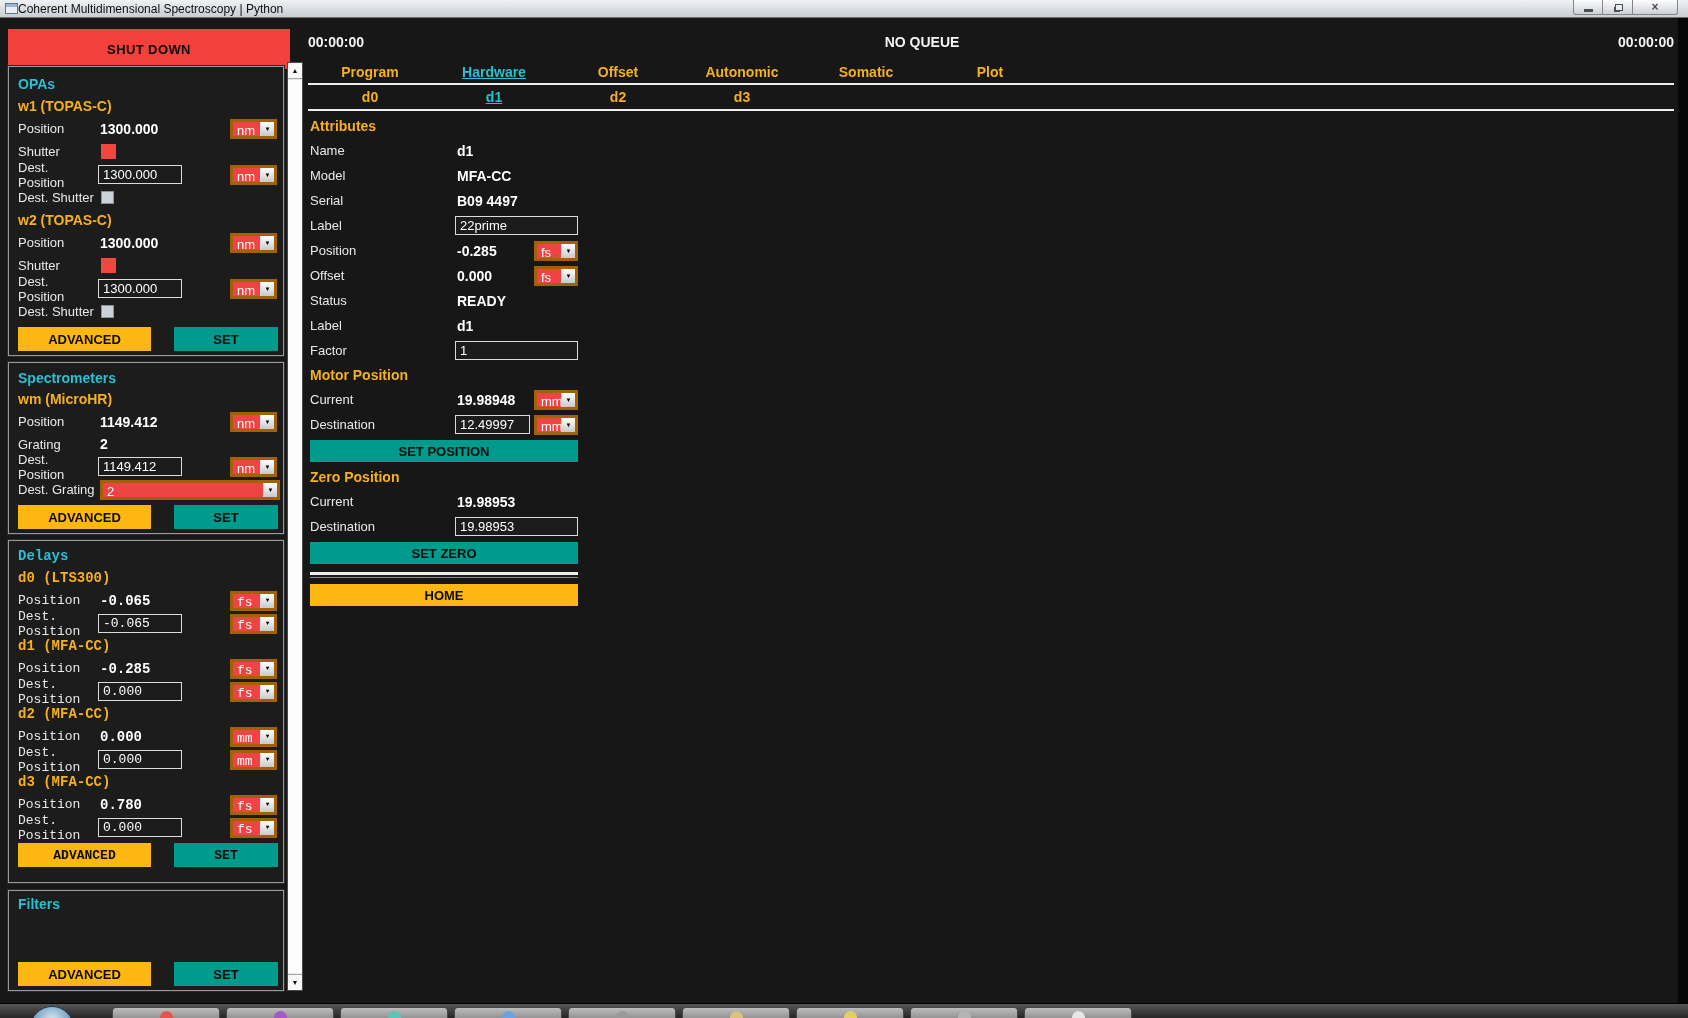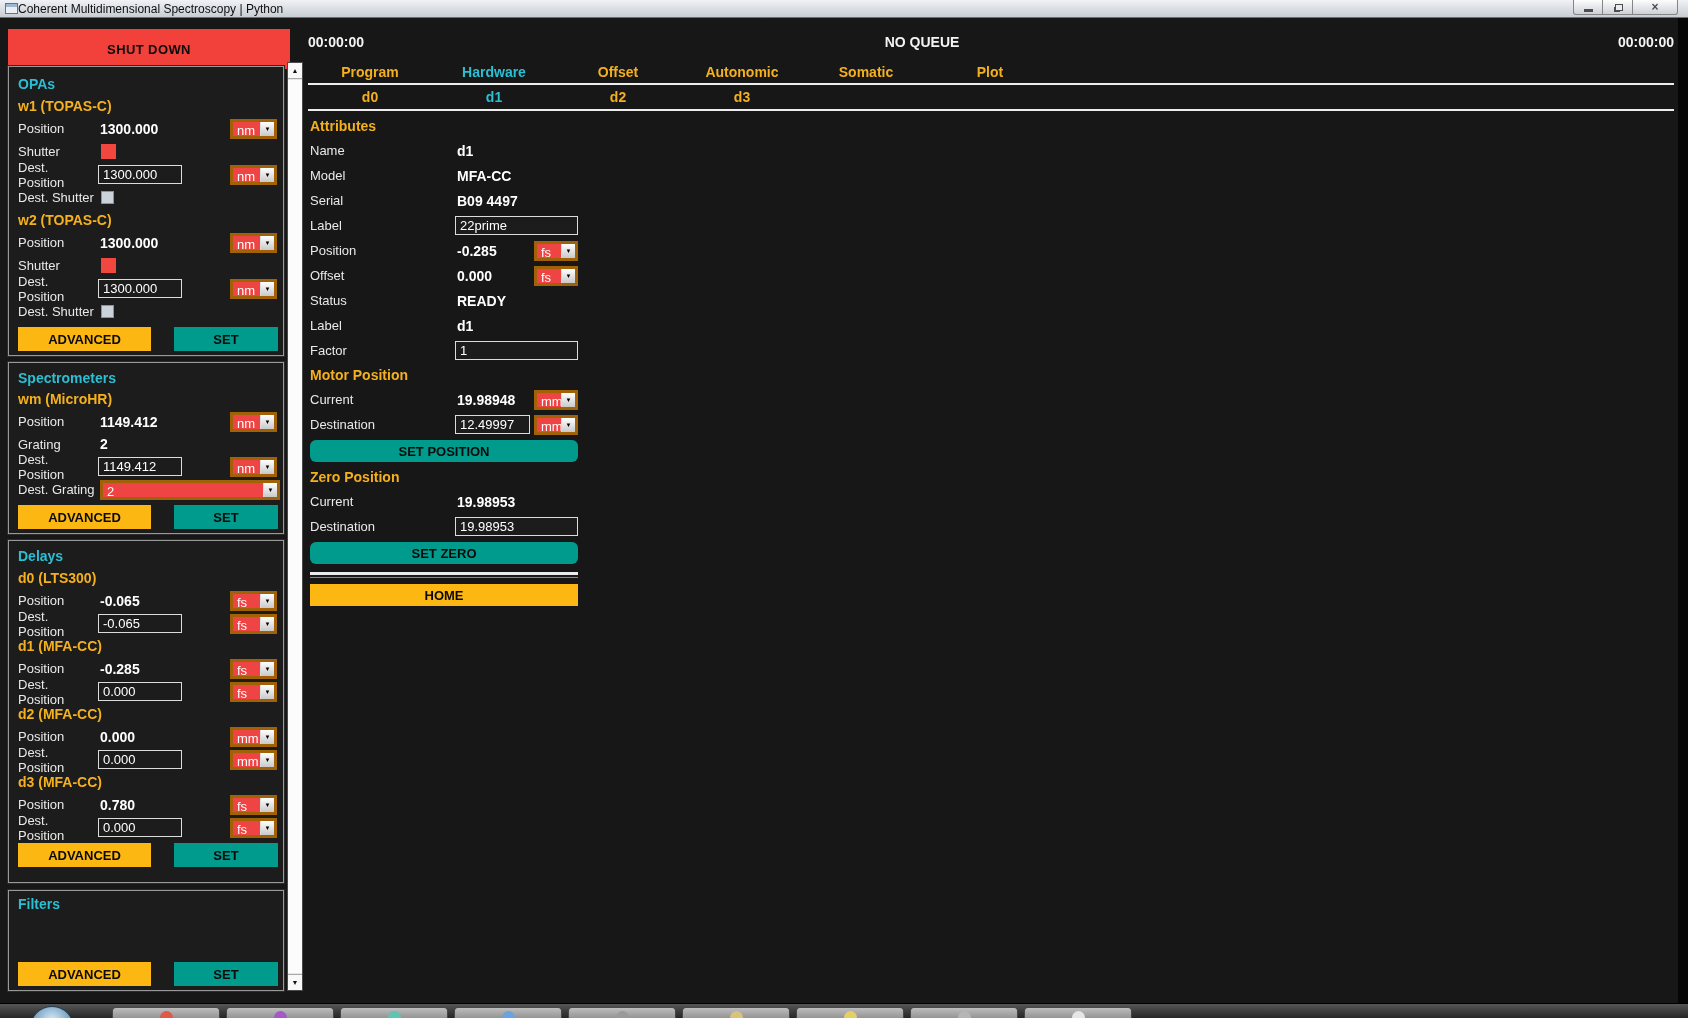--- a/index.html
+++ b/index.html
@@ -104,7 +104,7 @@
     width:124px; text-align:center; font-weight:bold; font-size:14px;
     color:#f5b01e; height:21px; line-height:21px; cursor:default;
   }
-  .tab.active, .subtab.active { color:#2bbfd3; }
+  .tab.active, .subtab.active { color:#2bbfd3;text-decoration:underline; }
   .hline { position:absolute; left:308px; width:1366px; height:2px; background:#ededed; }
   .hline1 { top:83px; } .hline2 { top:109px; }
   .subtabs { position:absolute; left:308px; top:87px; display:flex; }

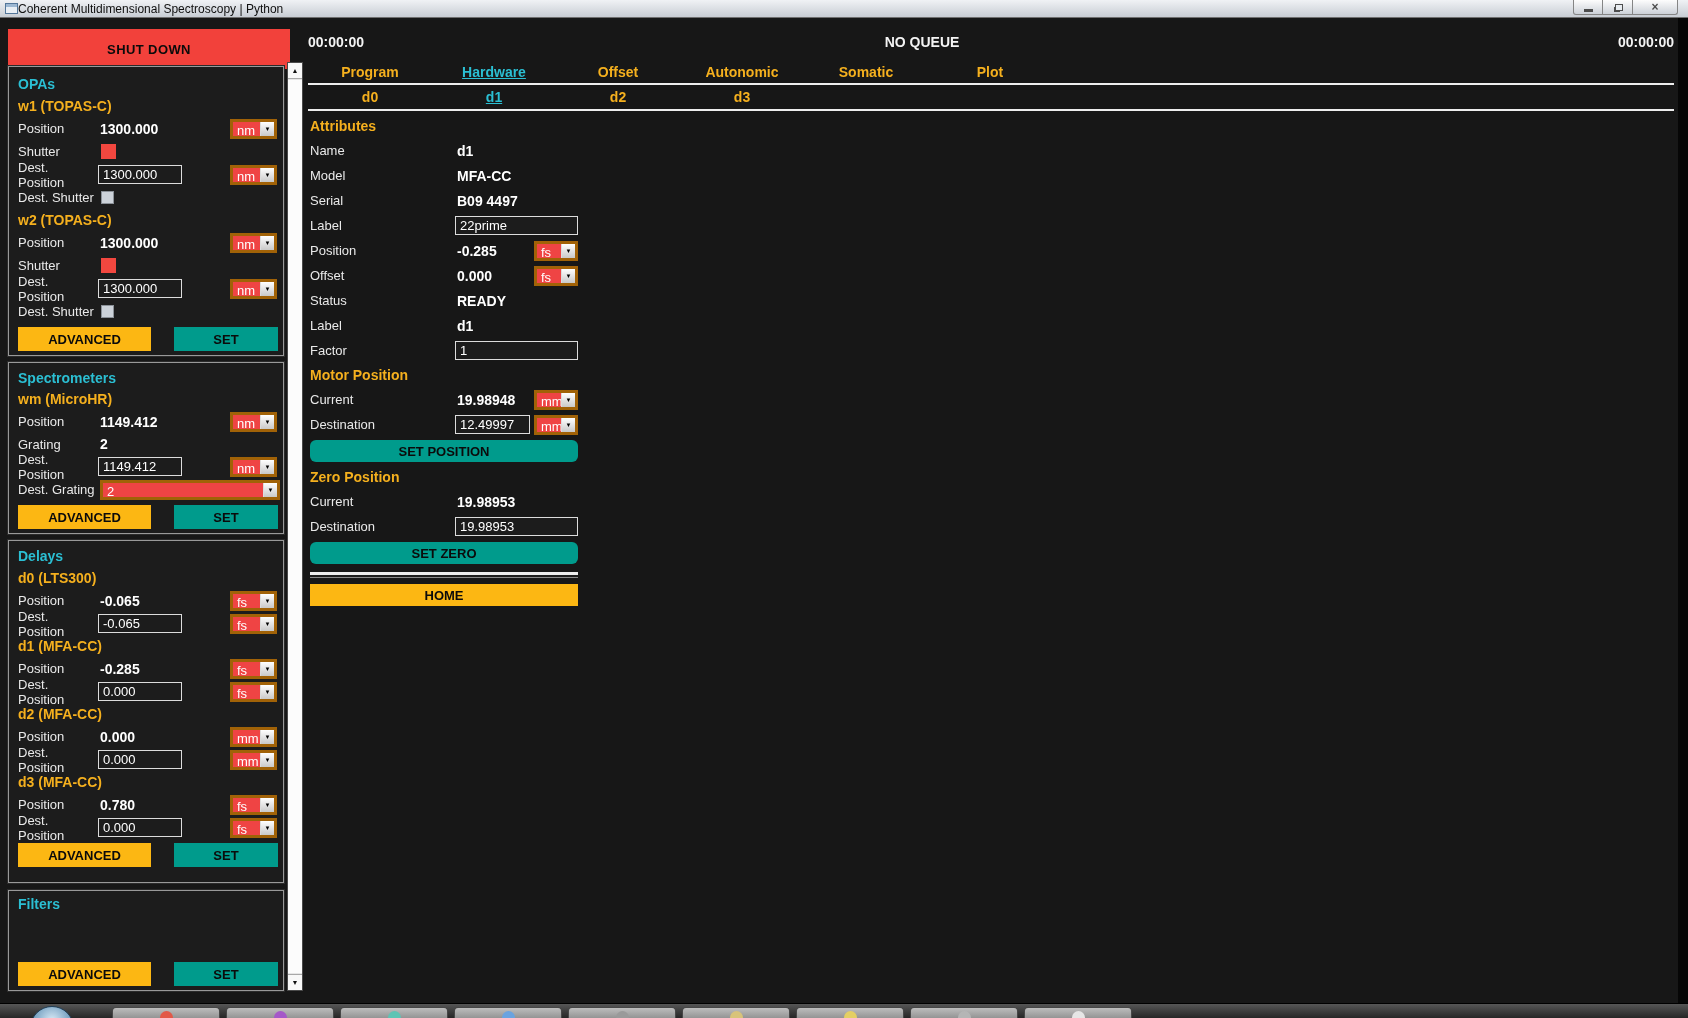--- a/index.html
+++ b/index.html
@@ -120,7 +120,7 @@
   .minput-wide { width:123px; height:19px; background:#1c1c1c; border:1px solid #dcdcdc; color:#fff; font-size:13px; font-family:inherit; padding:0 4px; }
   .minput-narrow { width:75px; height:19px; background:#1c1c1c; border:1px solid #dcdcdc; color:#fff; font-size:13px; font-family:inherit; padding:0 4px; }
   .mbtn { height:22px; font-weight:bold; font-size:13px; color:#0b0b0b; display:flex; align-items:center; justify-content:center; margin:3px 0; }
-  .mbtn-teal { background:#009b8c;border-radius:6px; }
+  .mbtn-teal { background:#009b8c; }
   .mbtn-gold { background:#fcb713; }
   .dsep { height:6px; margin:5px 0 3px; background:linear-gradient(#ededed 0 3px, #1c1c1c 3px 5px, #8a8a8a 5px 6px); }
 

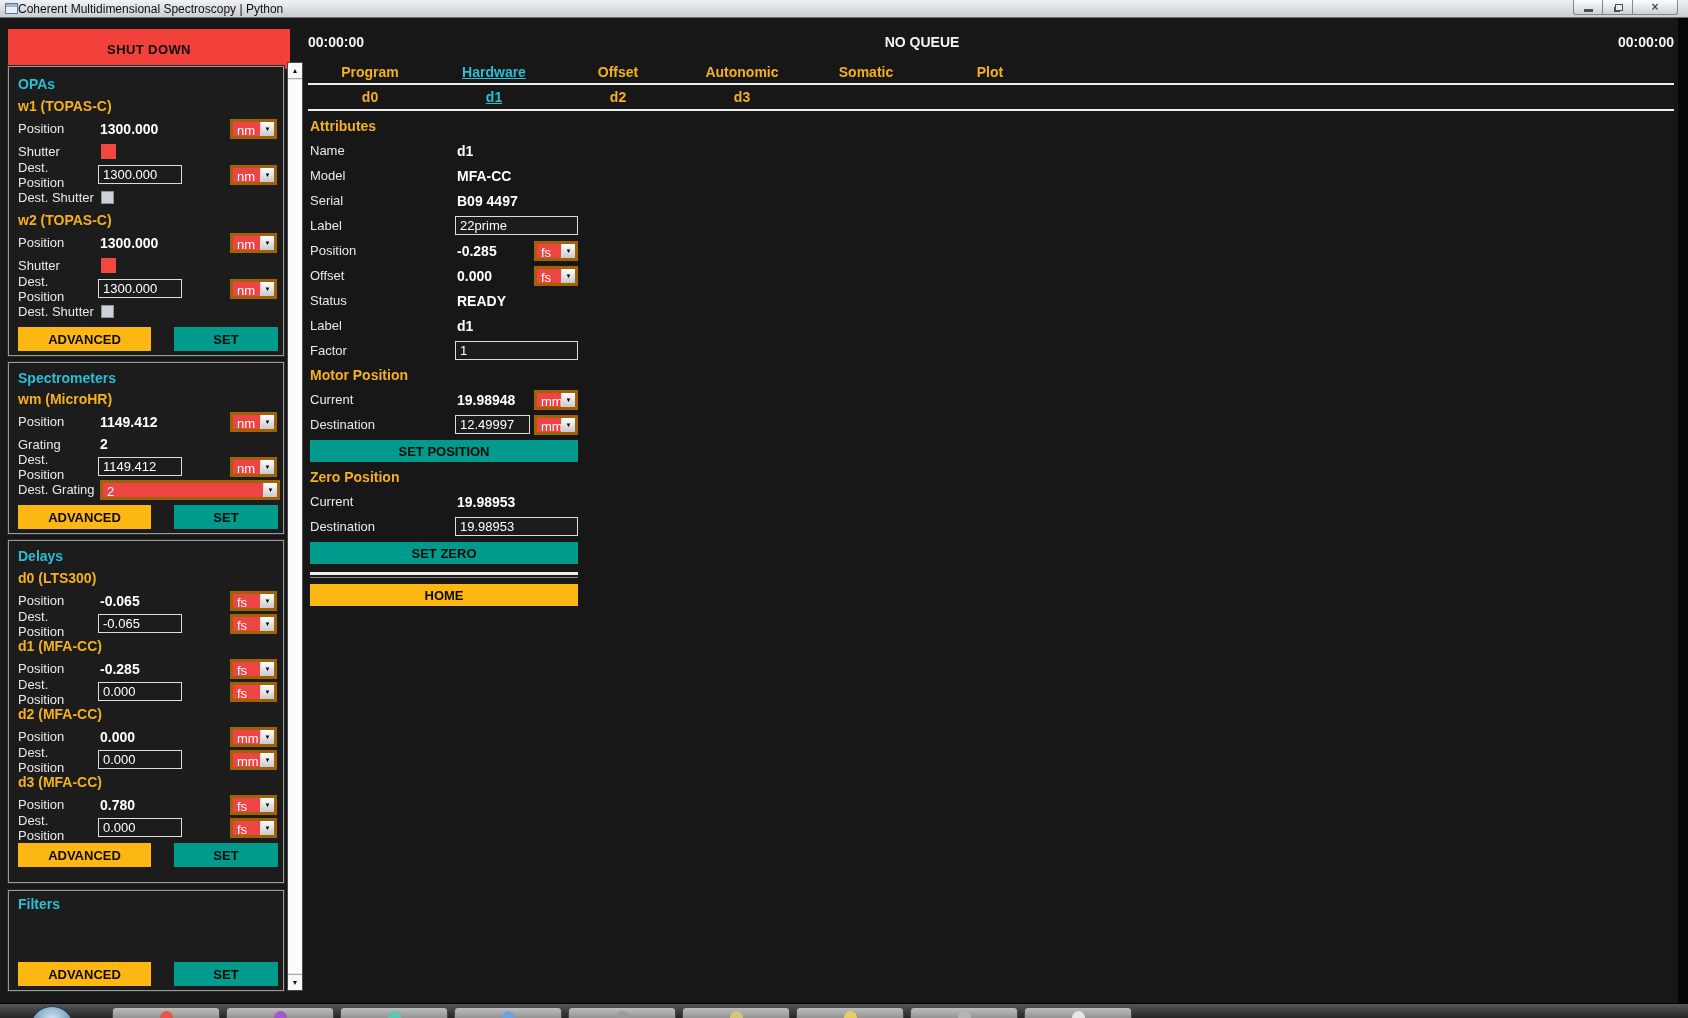--- a/index.html
+++ b/index.html
@@ -58,7 +58,7 @@
   }
   #panel-opas { top:66px;  height:290px;justify-content:flex-end; }
   #panel-spect { top:362px; height:172px; }
-  #panel-delays { top:540px; height:343px; }
+  #panel-delays { top:540px; height:343px;font-family:Liberation Mono, monospace; }
   #panel-filters { top:890px; height:101px; overflow:hidden; }
 
   .ptitle { color:#2bbfd3; font-weight:bold; font-size:14px; height:22px; display:flex; align-items:center; }

